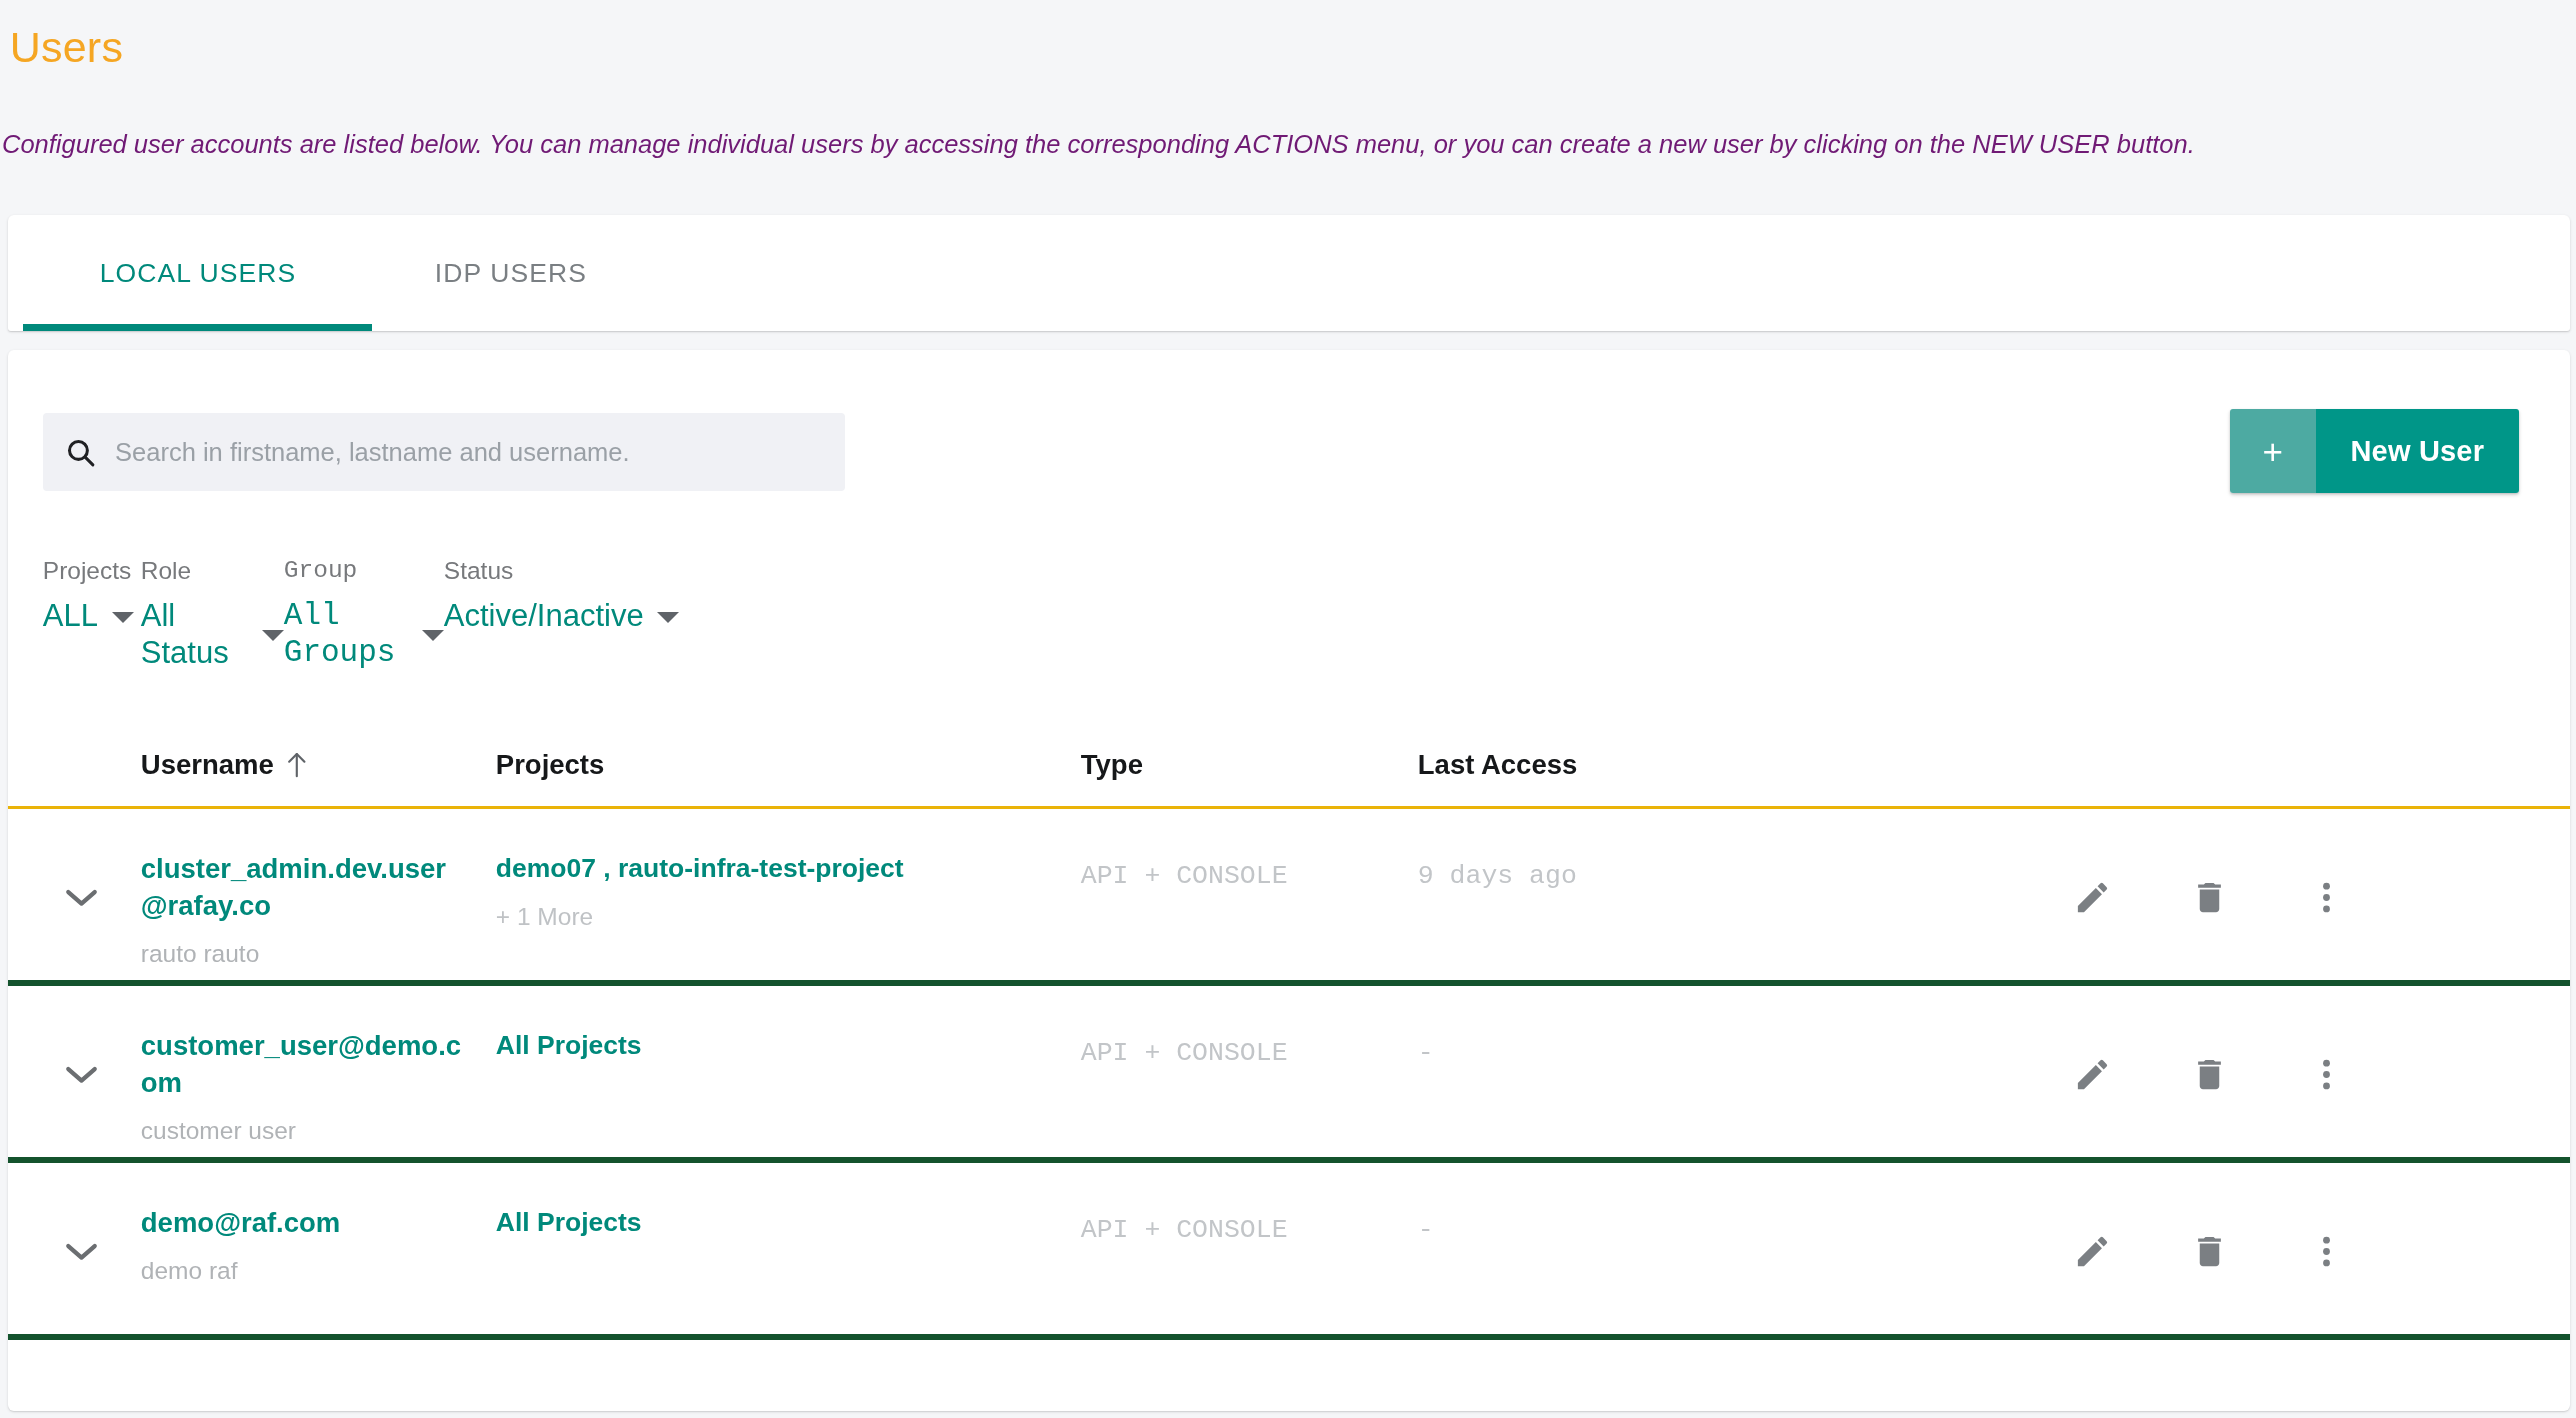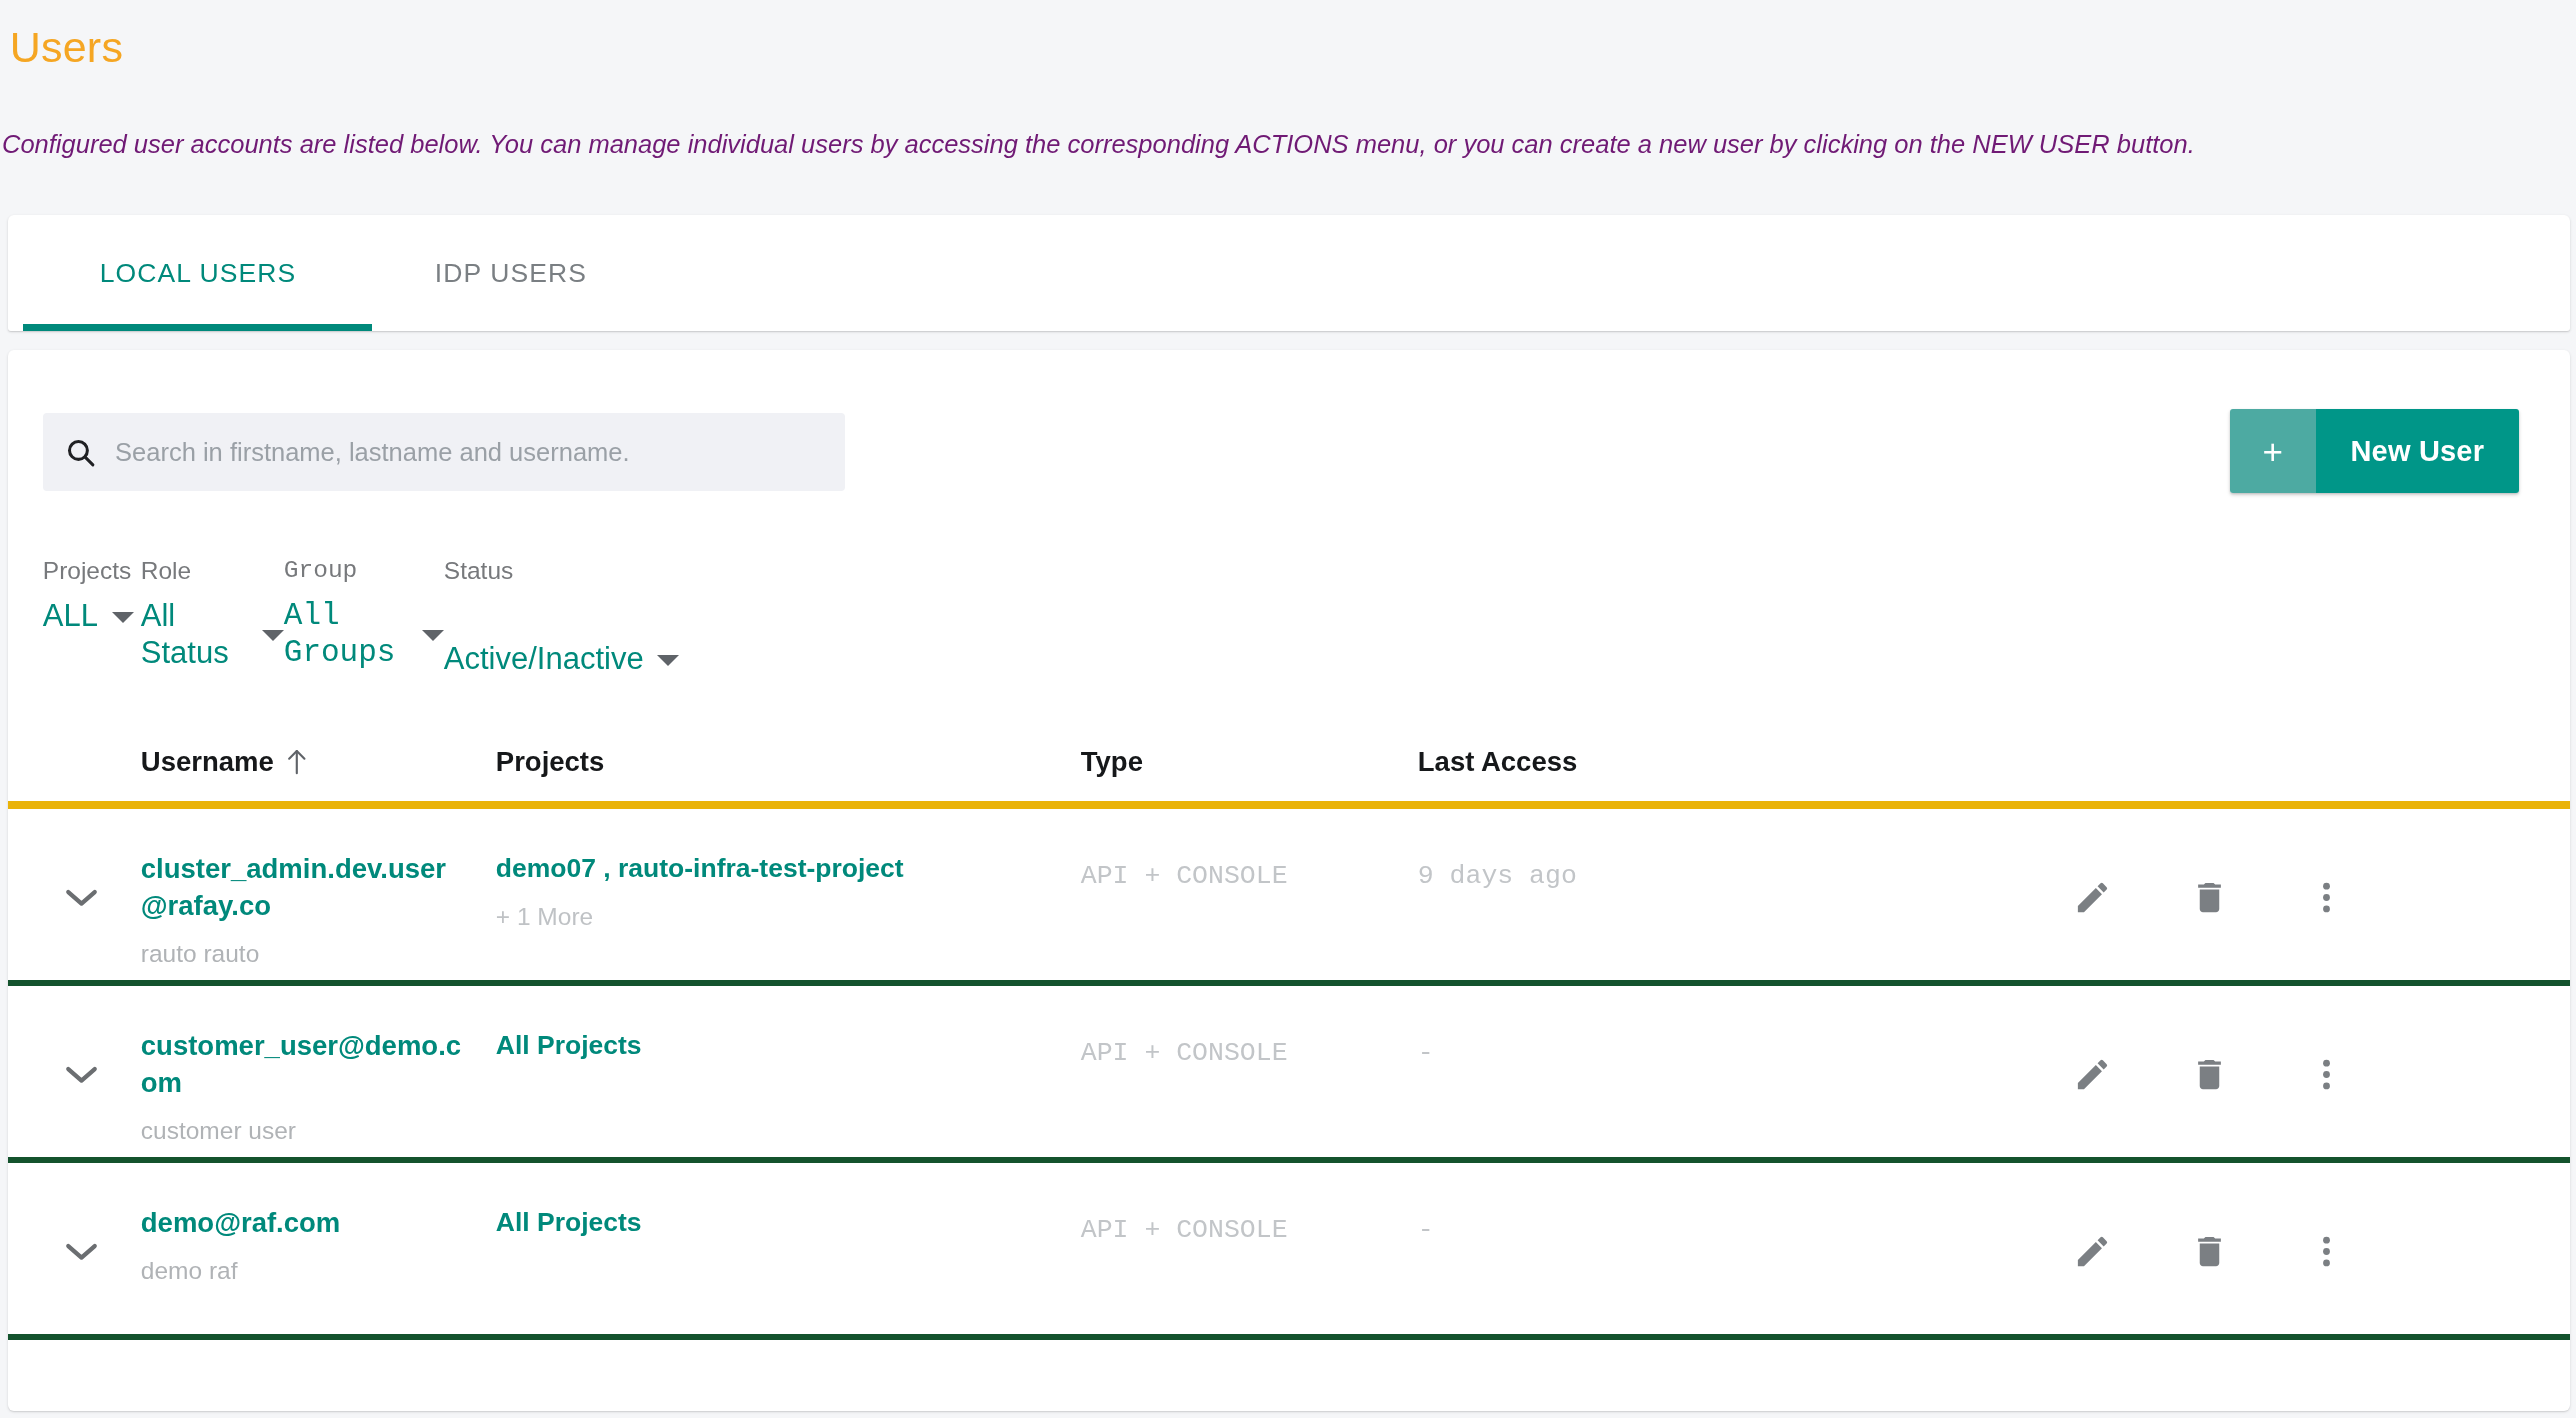--- a/index.html
+++ b/index.html
@@ -198,7 +198,7 @@
   .f-projects { width: 98px; }
   .f-role     { width: 143px; }
   .f-group    { width: 160px; font-family: Liberation Mono, monospace; }
-  .f-status   { width: 196px; gap: 43px; }
+  .f-status   { width: 196px; }
 
   
   .table { position: absolute; left: 0; top: 373px; width: 2562px; }

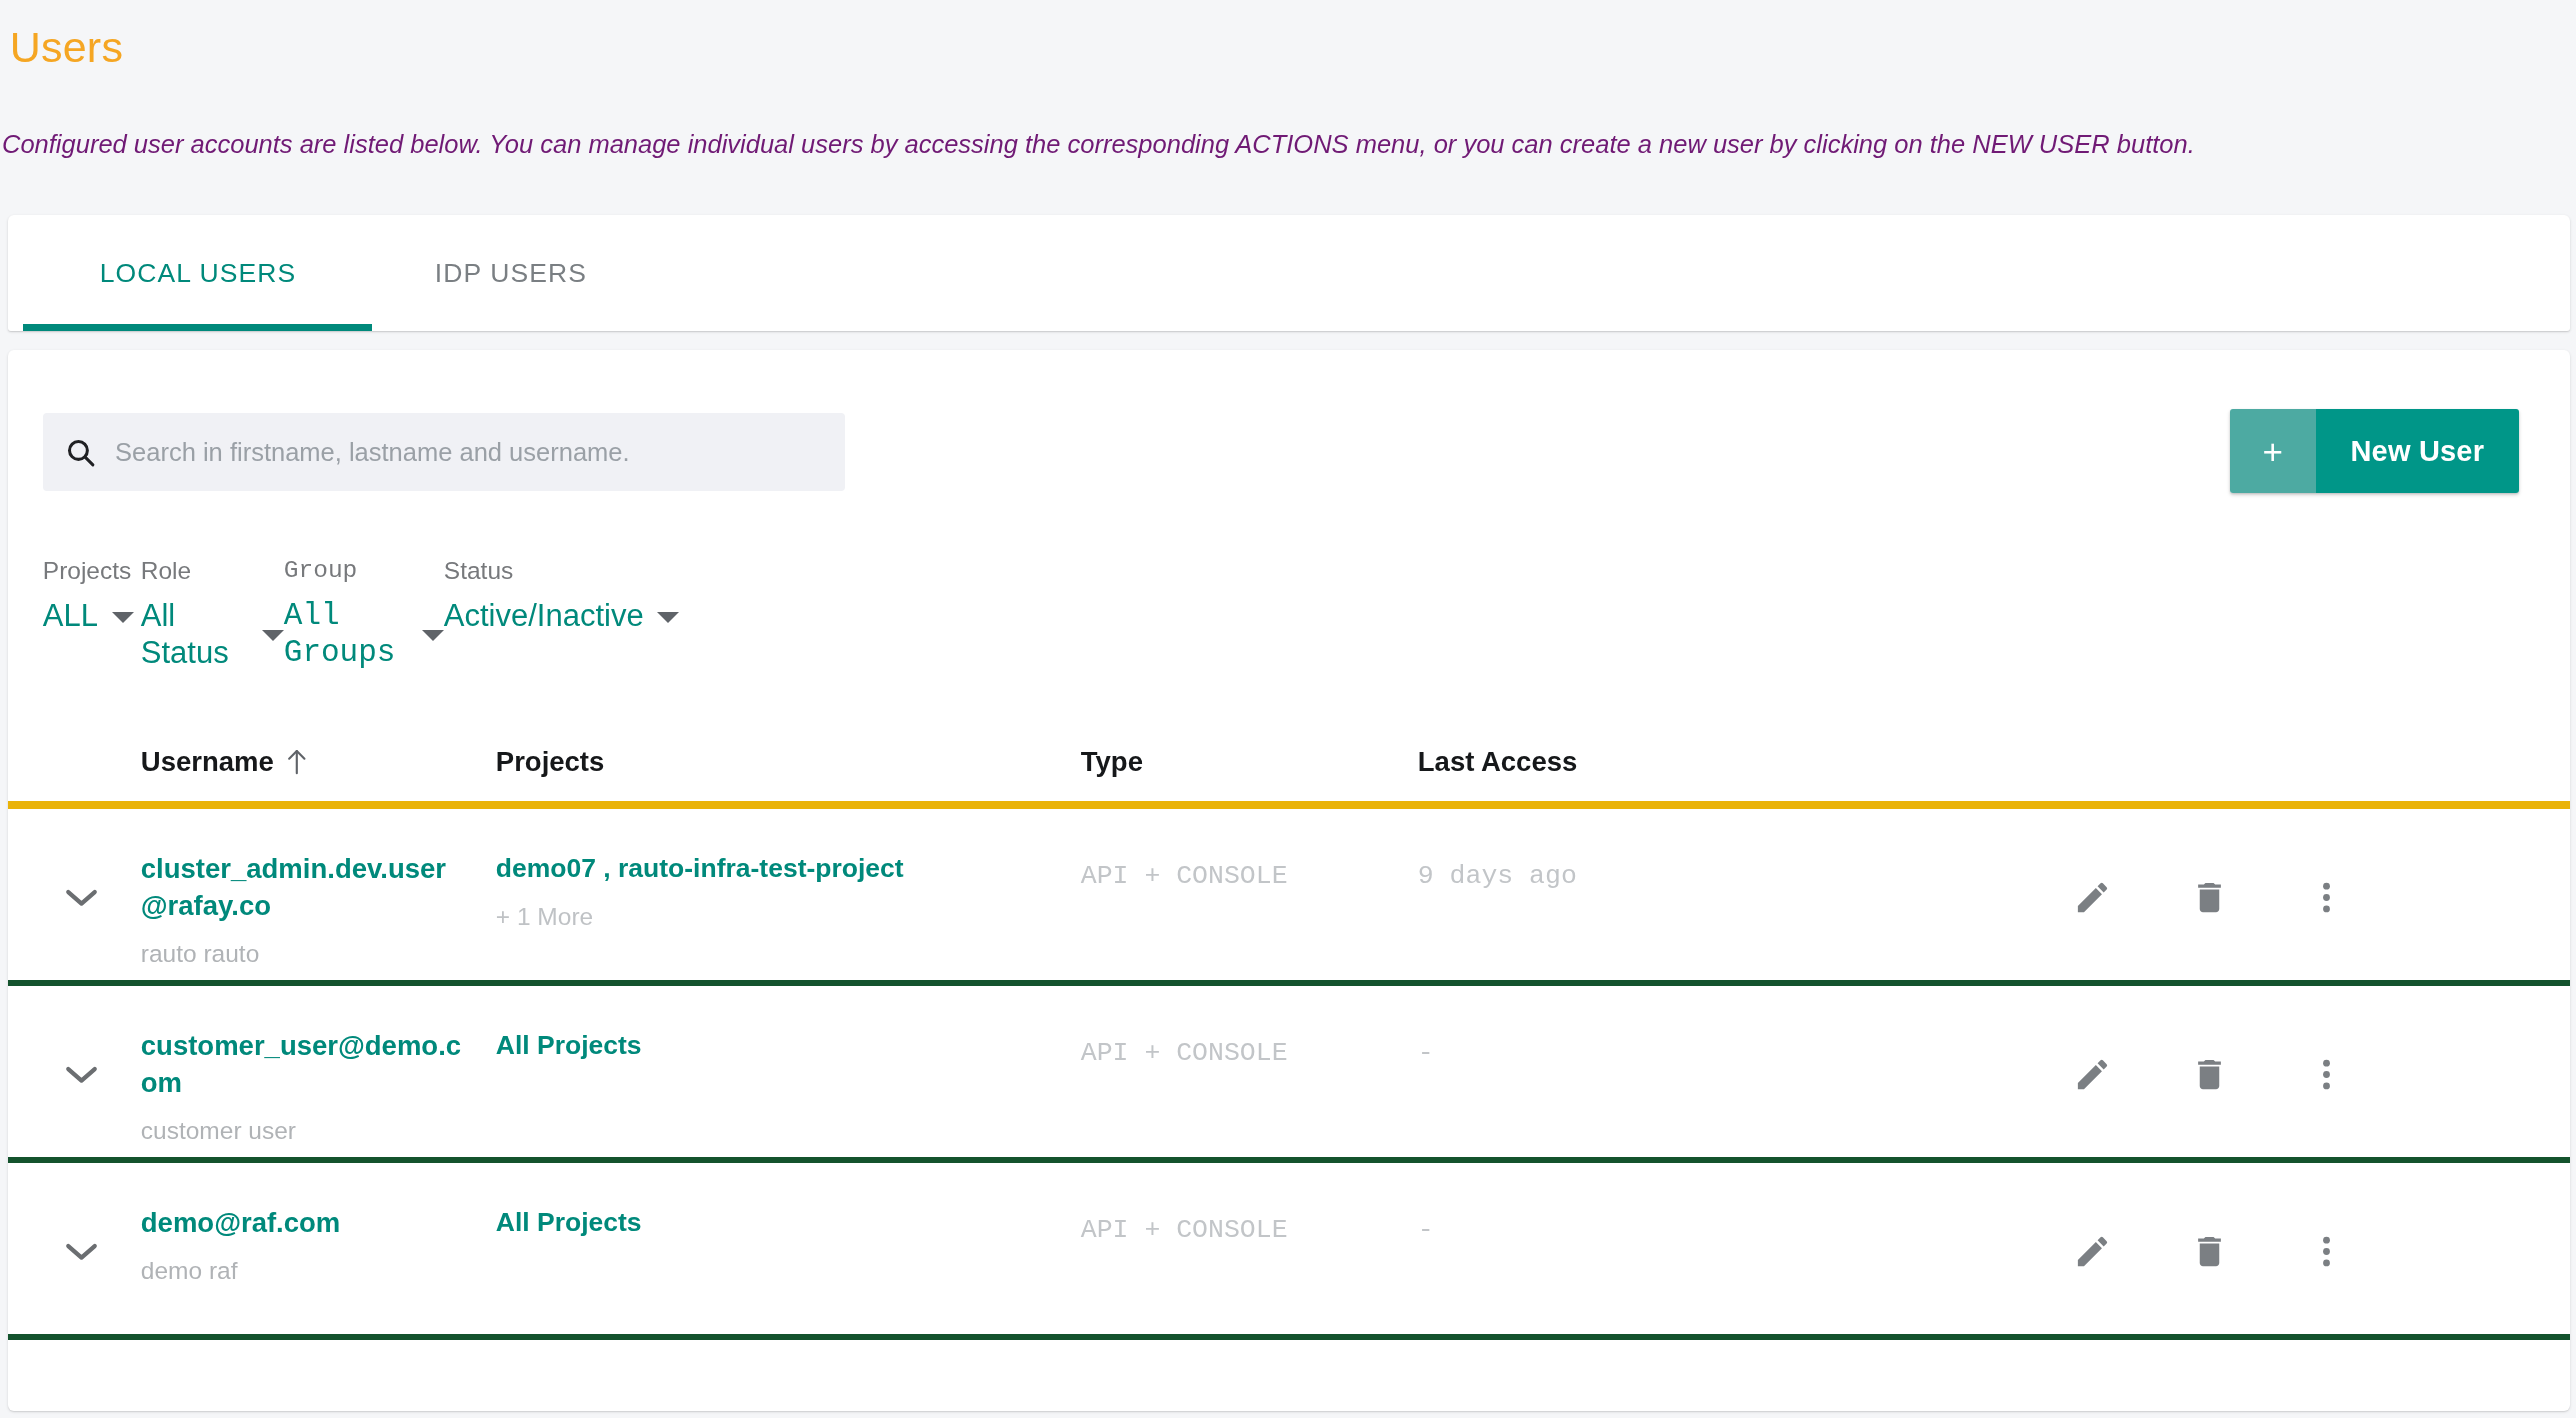--- a/index.html
+++ b/index.html
@@ -212,7 +212,7 @@
   .thead {
     height: 86px;
     align-items: center;
-    border-bottom: 8px solid #eab308;
+    border-bottom: 3px solid #eab308;
   }
   .c-chevron  { width: 133px; flex: 0 0 133px; }
   .c-username { width: 355px; flex: 0 0 355px; }

